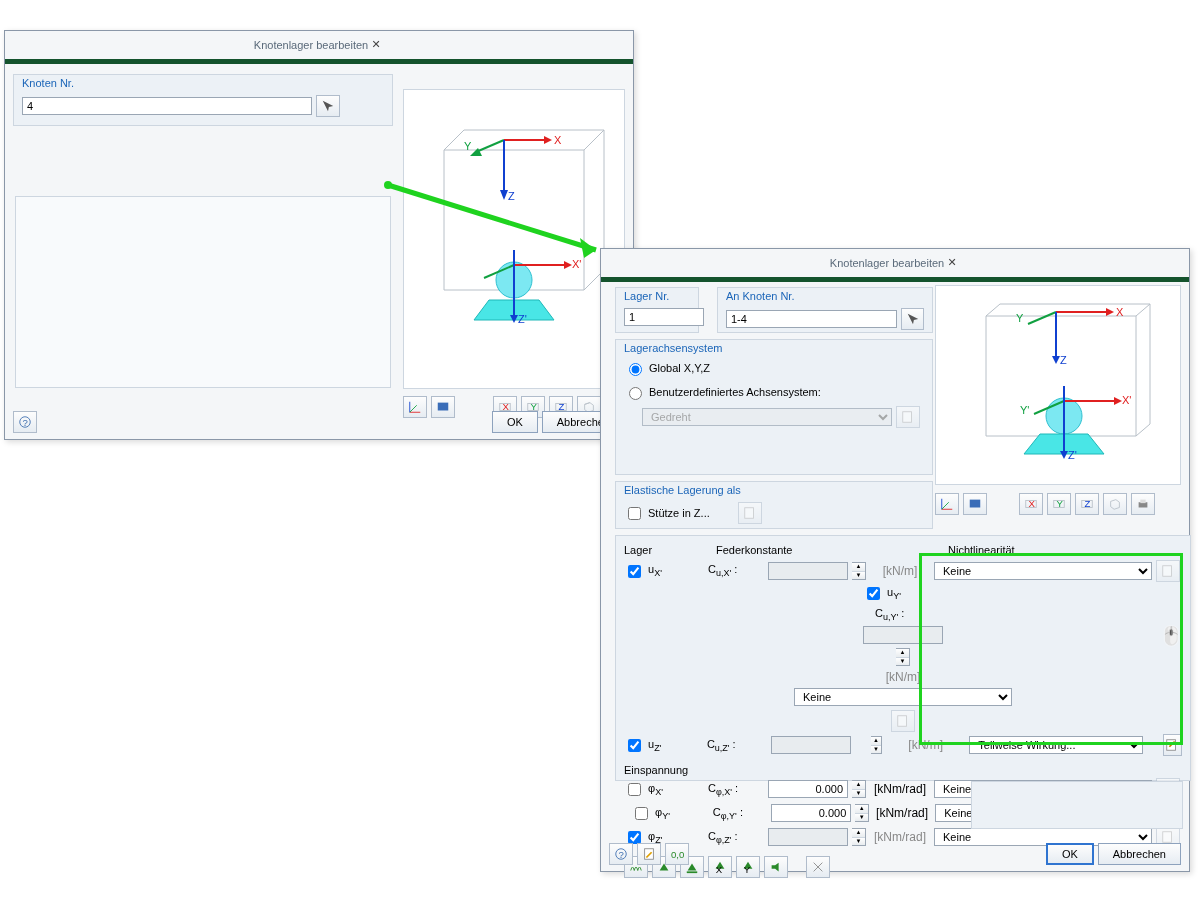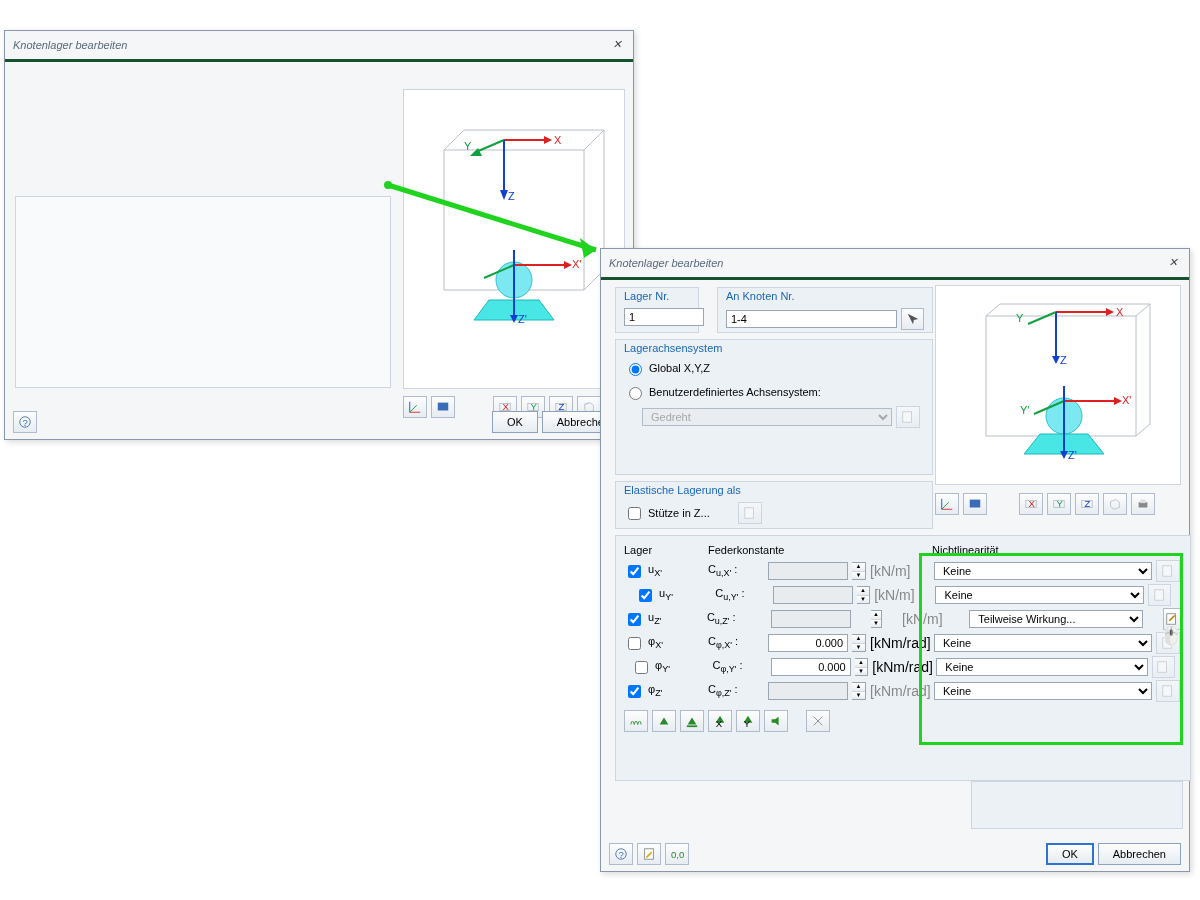--- a/index.html
+++ b/index.html
@@ -5,7 +5,7 @@
   * { box-sizing: border-box; font-family: "Segoe UI", Tahoma, sans-serif; font-size: 11px; }
   body { margin: 0; width: 1200px; height: 900px; background: #fff; position: relative; }
   .dlg { position: absolute; background: #f4f6f8; border: 1px solid #8a97a8; box-shadow: 2px 2px 6px rgba(0,0,0,.15); }
-  .titlebar { display:flex; align-items:center; justify-content:space-between; padding:6px 8px; font-size:12px; color:#5a6a7a; border-bottom:3px solid #14532d;font-style:italic;}
+  .titlebar { display:flex; align-items:center; justify-content:center; padding:6px 8px; font-size:12px; color:#5a6a7a; border-bottom:5px solid #14532d;}
   .close-x { width:16px; height:16px; text-align:center; line-height:14px; cursor:pointer; color:#444; }
   .fset { margin:6px 8px; border:1px solid #cdd6e0; background:#ecf1f6; position:relative; padding:8px 8px 8px 8px; }
   .fset-hdr { color:#1b65b8; font-size:11px; margin:-6px 0 6px 0; }

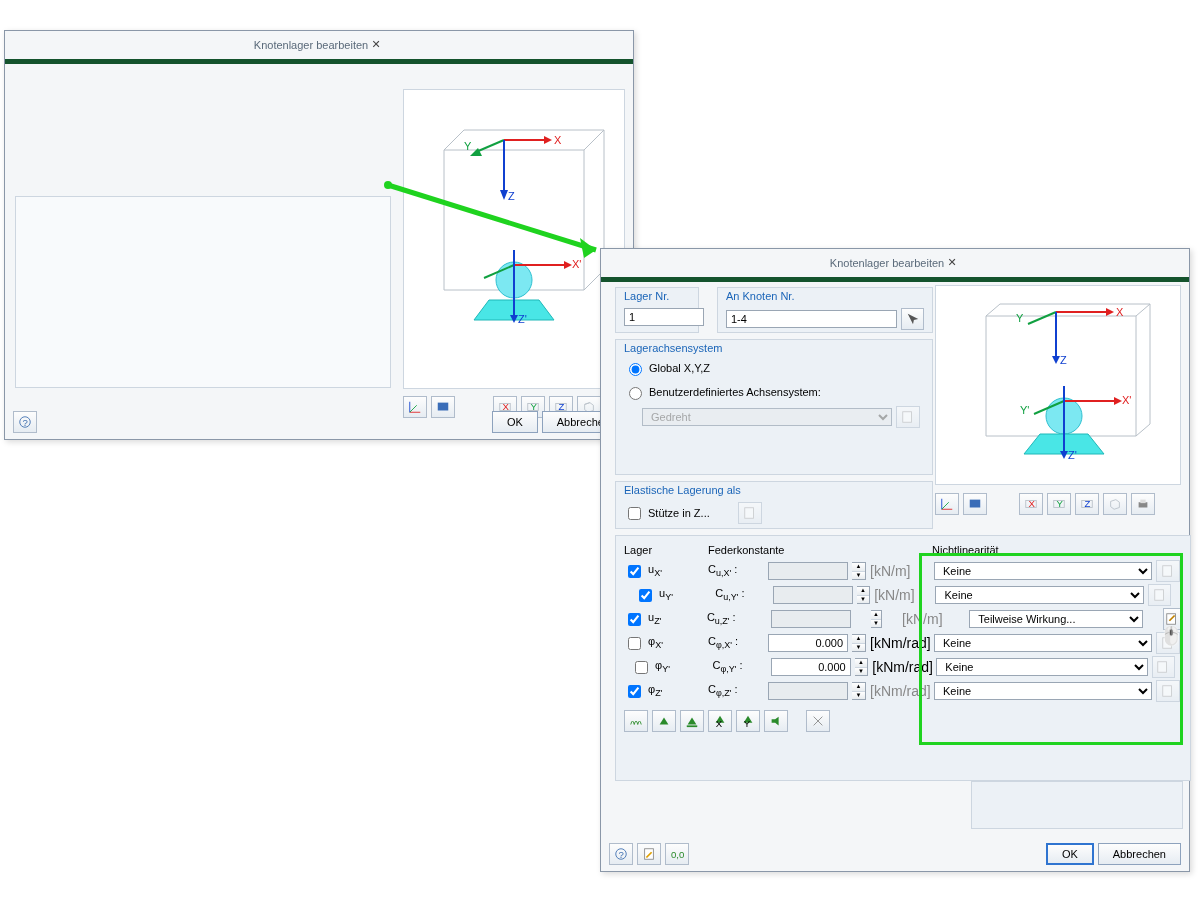--- a/index.html
+++ b/index.html
@@ -47,6 +47,17 @@
     <span class="close-x">✕</span>
   </div>
 
+  <div class="fset" style="margin-top:10px; width:380px;">
+    <div class="fset-hdr">Knoten Nr.</div>
+    <div class="row">
+      <input class="textfield ro" style="width: 290px;" value="4">
+      <span class="iconbtn">
+        <svg class="ico" viewBox="0 0 16 16">
+            <path d="M2 2 L8 14 L9 9 L14 8 Z" fill="#555"></path>
+          </svg>
+      </span>
+    </div>
+  </div>
 
 
   <div style="position:absolute; left:10px; top:165px; width:376px; height:192px; border:1px solid #cdd6e0; background:#f8fafc;"></div>

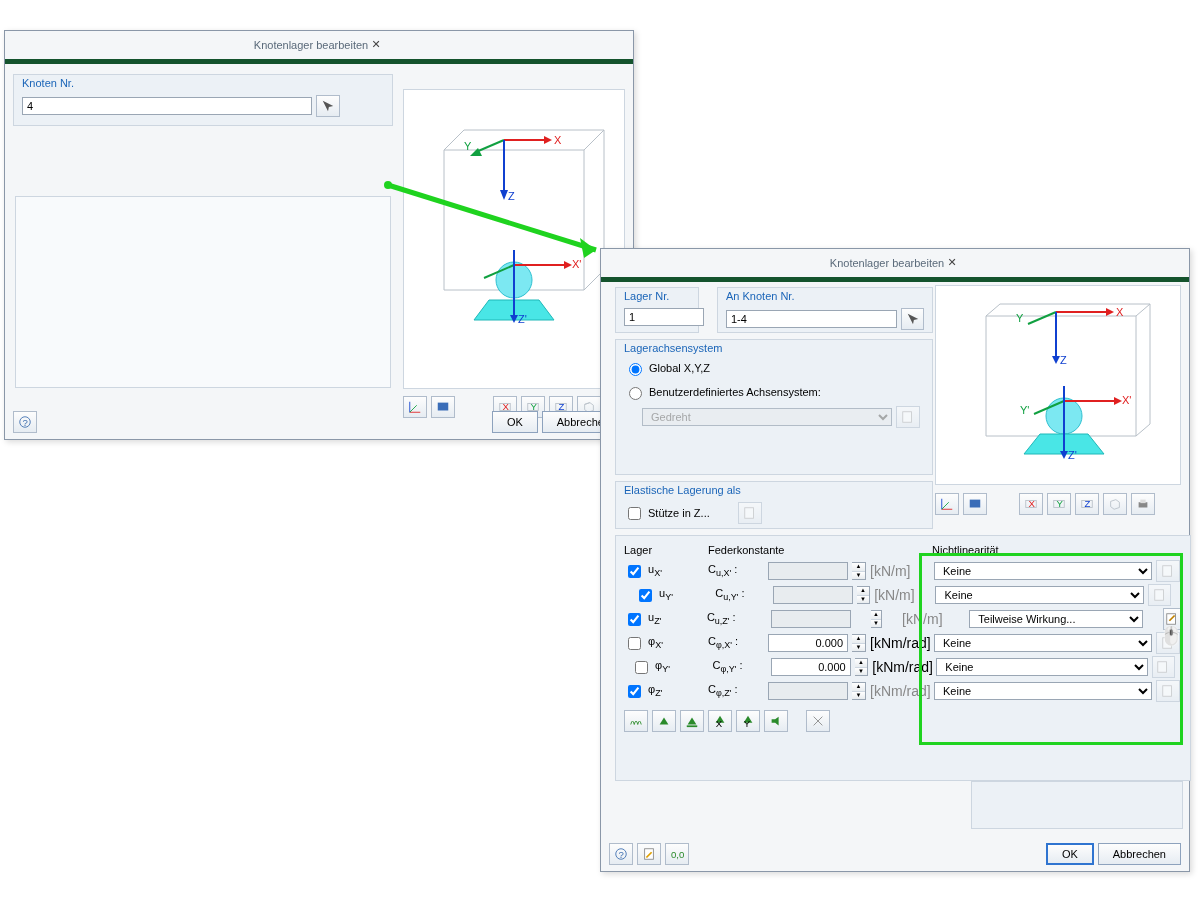--- a/index.html
+++ b/index.html
@@ -276,7 +276,7 @@
 
   <div class="fset" style="position:absolute; left:6px; top:280px; width:576px; height:246px;">
 
-    <div class="row" style="gap:4px; margin-bottom:4px;">
+    <div class="row" style="gap:12px; margin-bottom:4px;">
       <span style="width:80px">Lager</span>
       <span style="width:220px">Federkonstante</span>
       <span style="width:230px">Nichtlinearität</span>

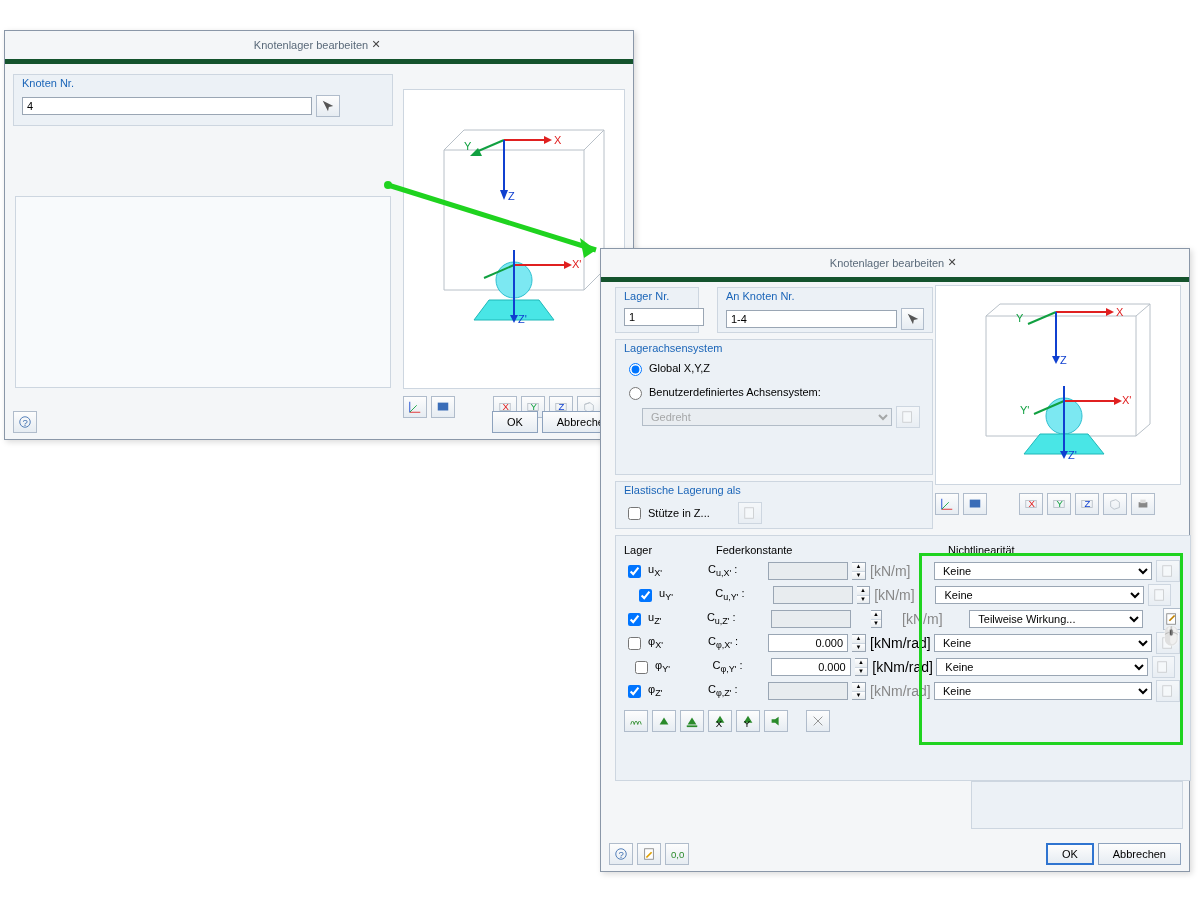--- a/index.html
+++ b/index.html
@@ -20,7 +20,7 @@
   .preview { position:absolute; background:#fff; border:1px solid #cdd6e0; }
   .cb { width:13px; height:13px; }
   .radio { width:13px; height:13px;}
-  .unit { color:#888; font-size:14px;}
+  .unit { color:#888; font-size:12px;text-align:center;}
   .unit.on { color:#000;}
   .spin { display:inline-flex; flex-direction:column; width:14px; border:1px solid #9aa6b4; border-left:none; height:18px;}
   .spin div{ flex:1; font-size:6px; text-align:center; line-height:7px; background:linear-gradient(#fff,#e8ecef); border-bottom:1px solid #cdd6e0; cursor:pointer;}

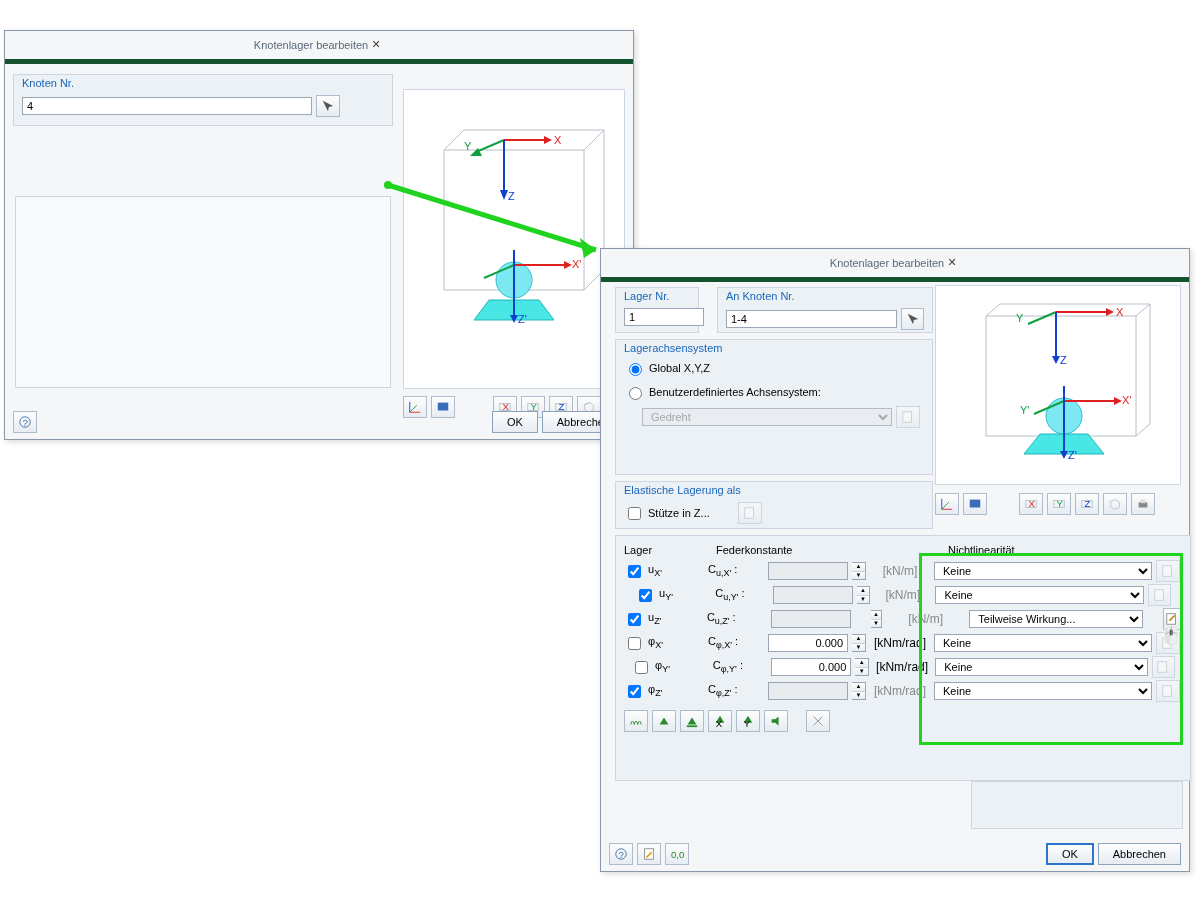--- a/index.html
+++ b/index.html
@@ -302,7 +302,7 @@
         </span>
     </div>
 
-    <div class="row" style="margin:2px 11px;">
+    <div class="row" style="margin:2px 4px;flex-direction:column;">
       <label style="width:80px">
           <input type="checkbox" class="cb" checked="" style="">
           <span>u<span class="subscript">Y'</span></span>

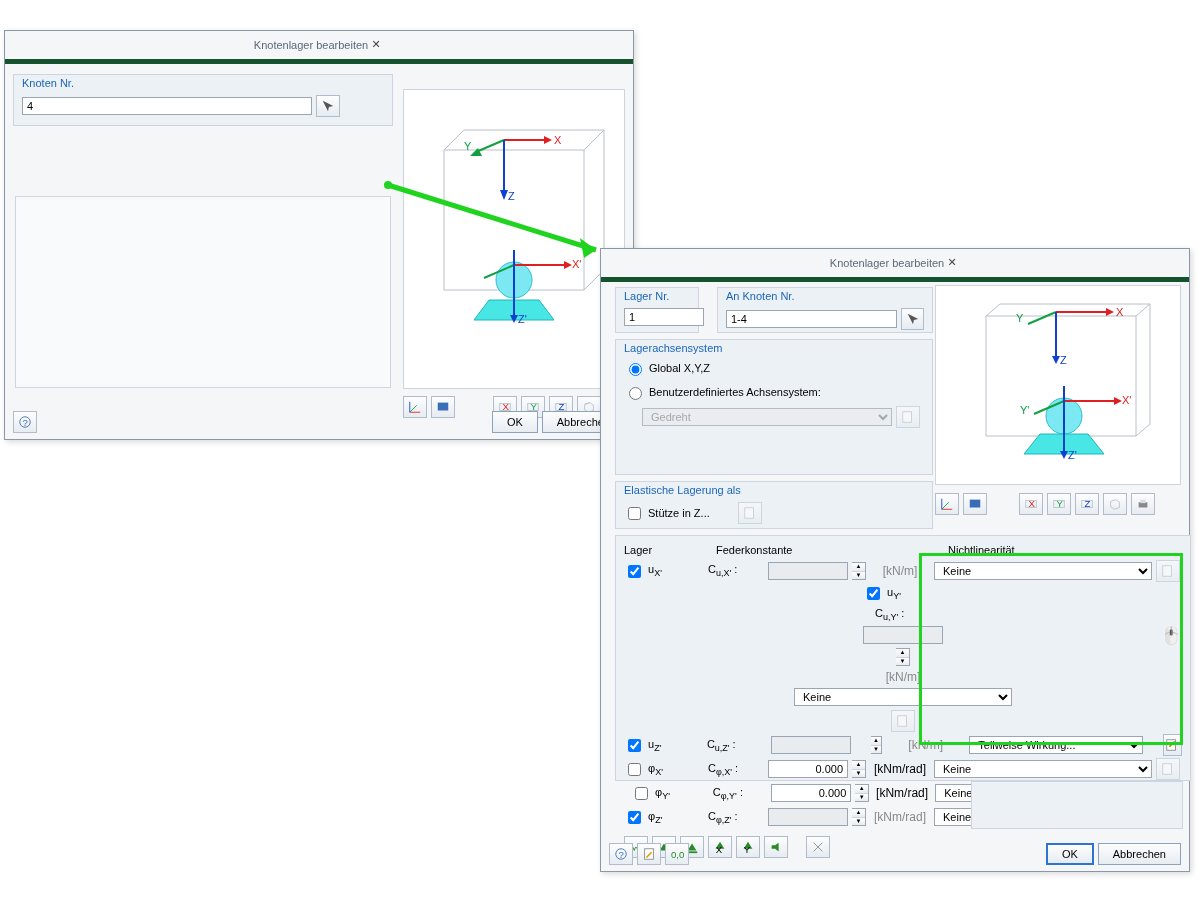--- a/index.html
+++ b/index.html
@@ -343,6 +343,7 @@
         </span>
     </div>
 
+    <div style="margin:8px 0 2px 0">Einspannung</div>
 
     <div class="row" style="margin:2px 0;">
       <label style="width:80px">

